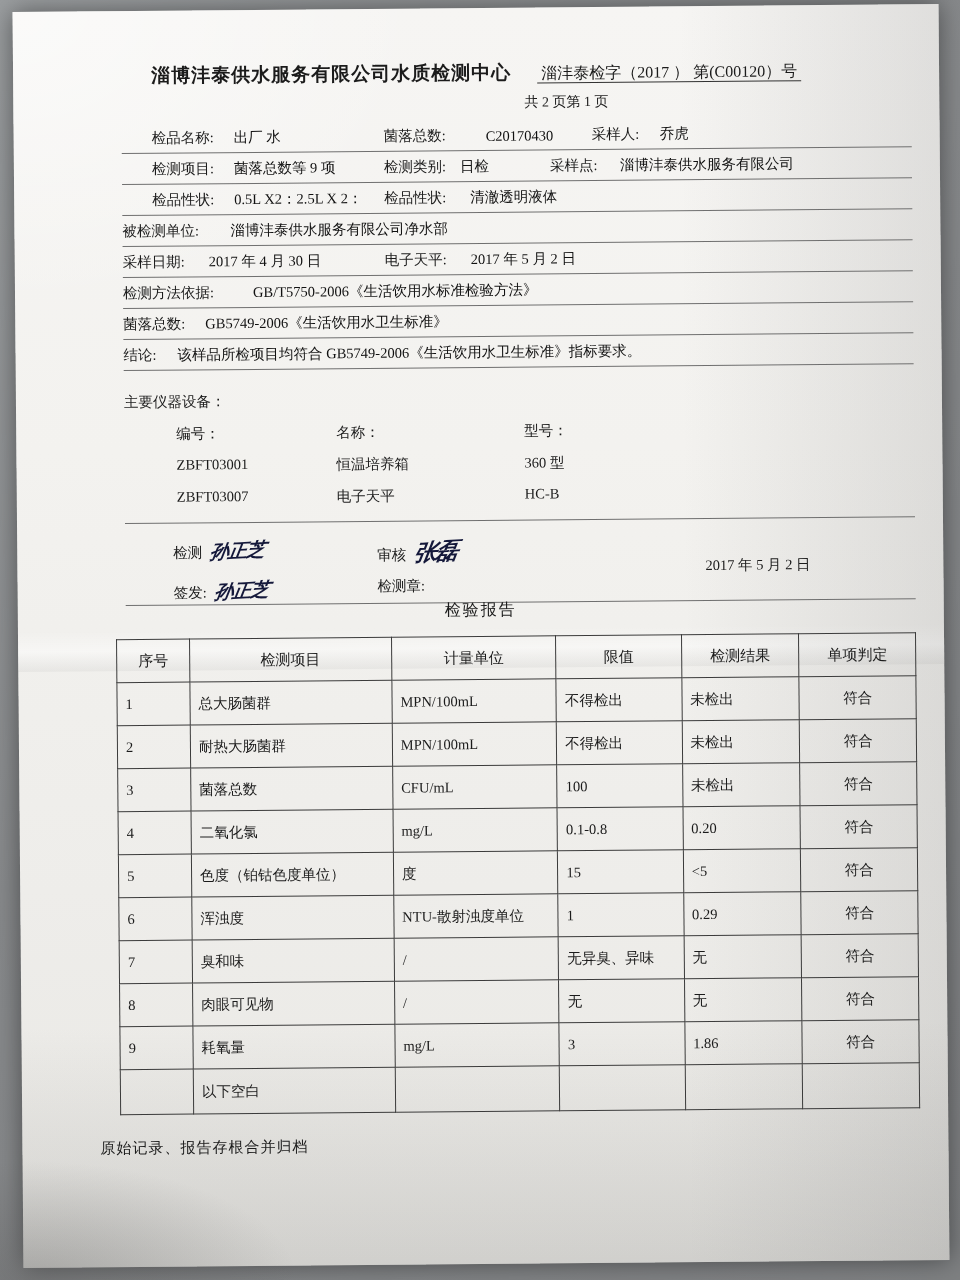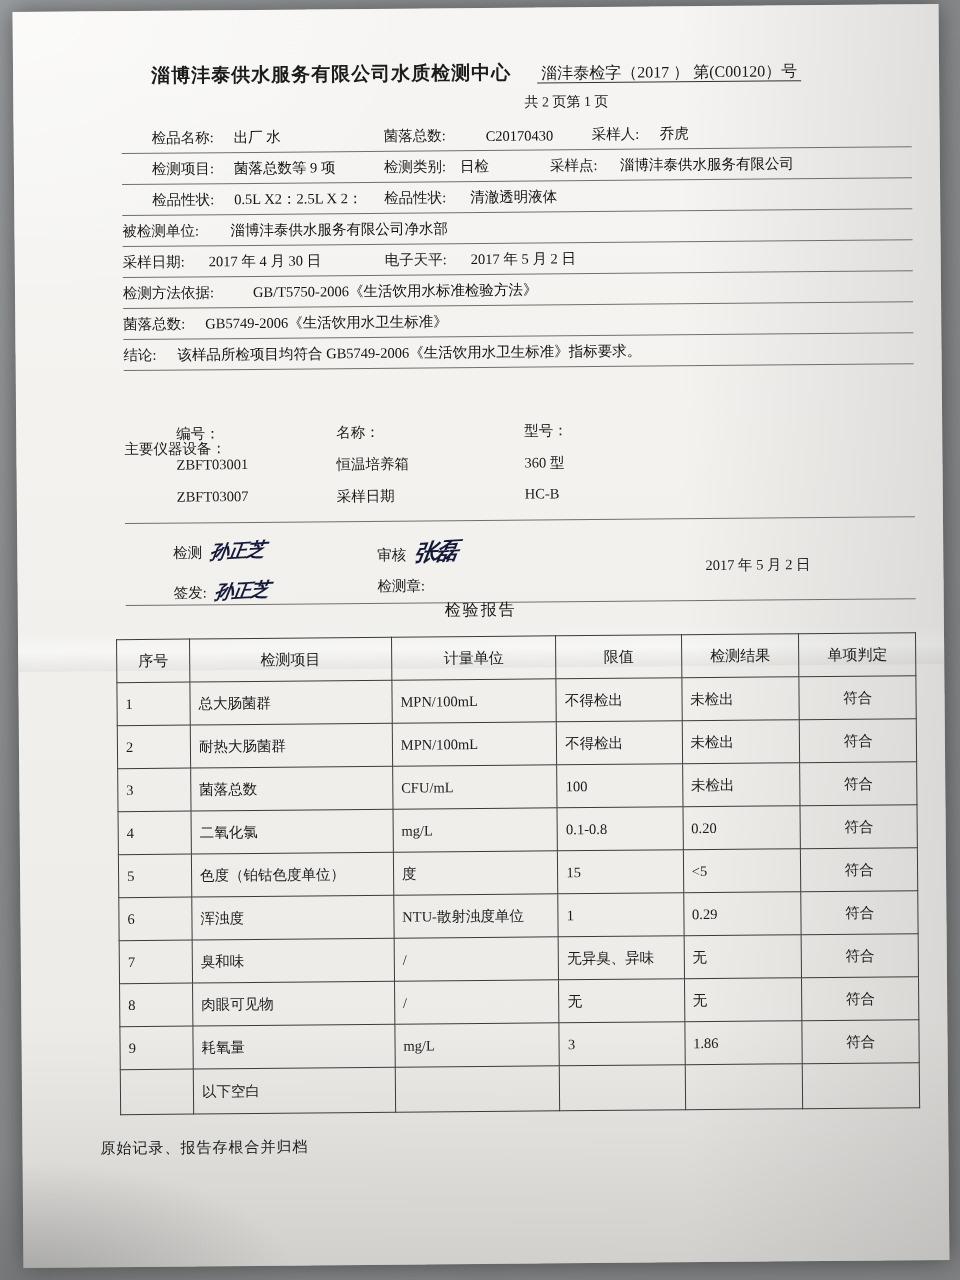--- a/index.html
+++ b/index.html
@@ -119,7 +119,7 @@
   .equip .c1 { position: absolute; left: 52px; }
   .equip .c2 { position: absolute; left: 212px; }
   .equip .c3 { position: absolute; left: 400px; }
-  .equip .ehead { position: absolute; left: 0; margin-top: 47px; }
+  .equip .ehead { position: absolute; left: 0; }
 
   .sigline {
     position: absolute;

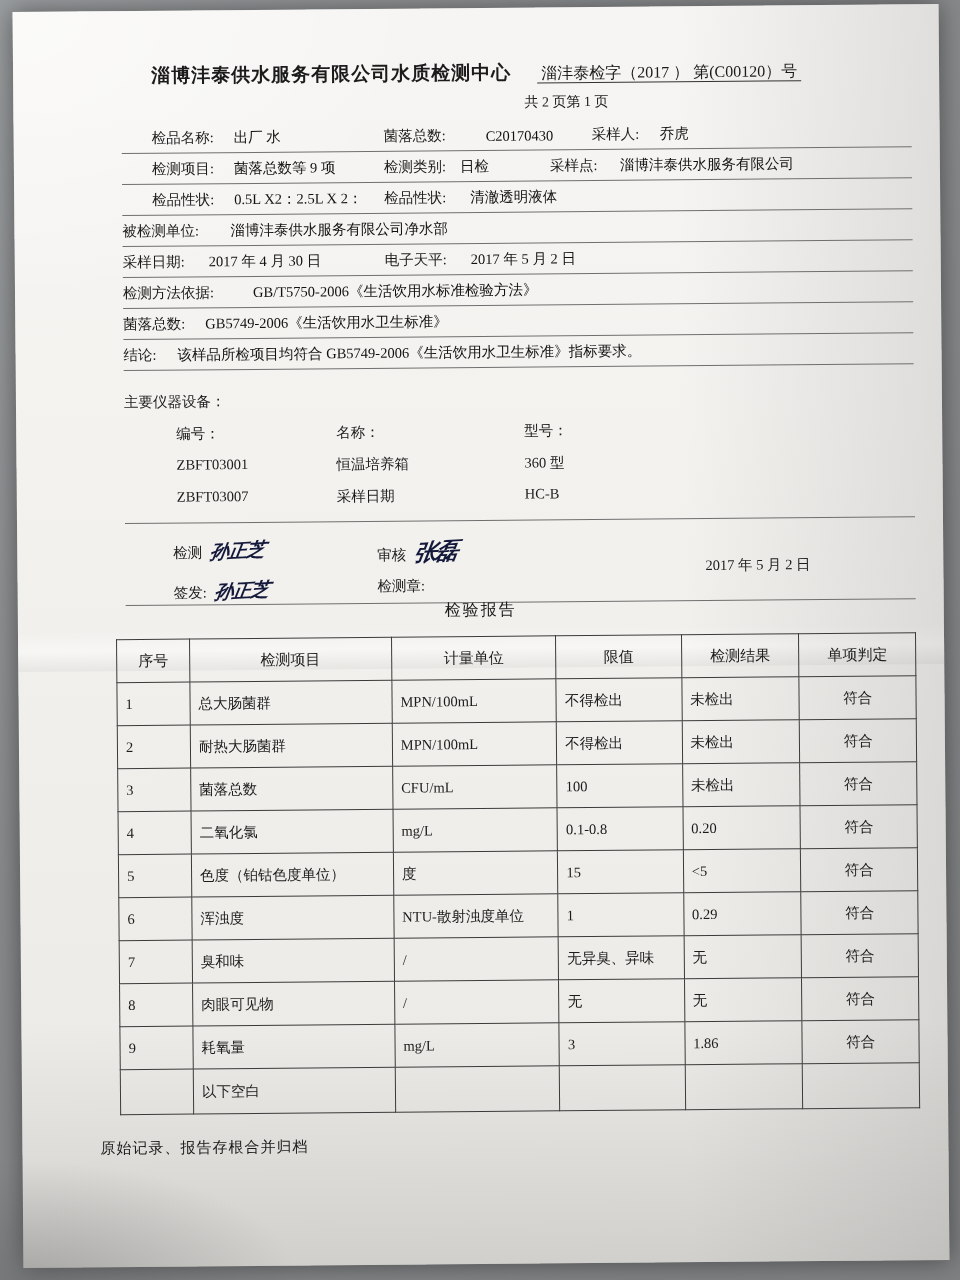--- a/index.html
+++ b/index.html
@@ -308,7 +308,7 @@
         </div>
         <div class="erow">
           <span class="c1">ZBFT03007</span>
-          <span class="c2">采样日期</span>
+          <span class="c2">电子天平</span>
           <span class="c3">HC-B</span>
         </div>
       </div>

